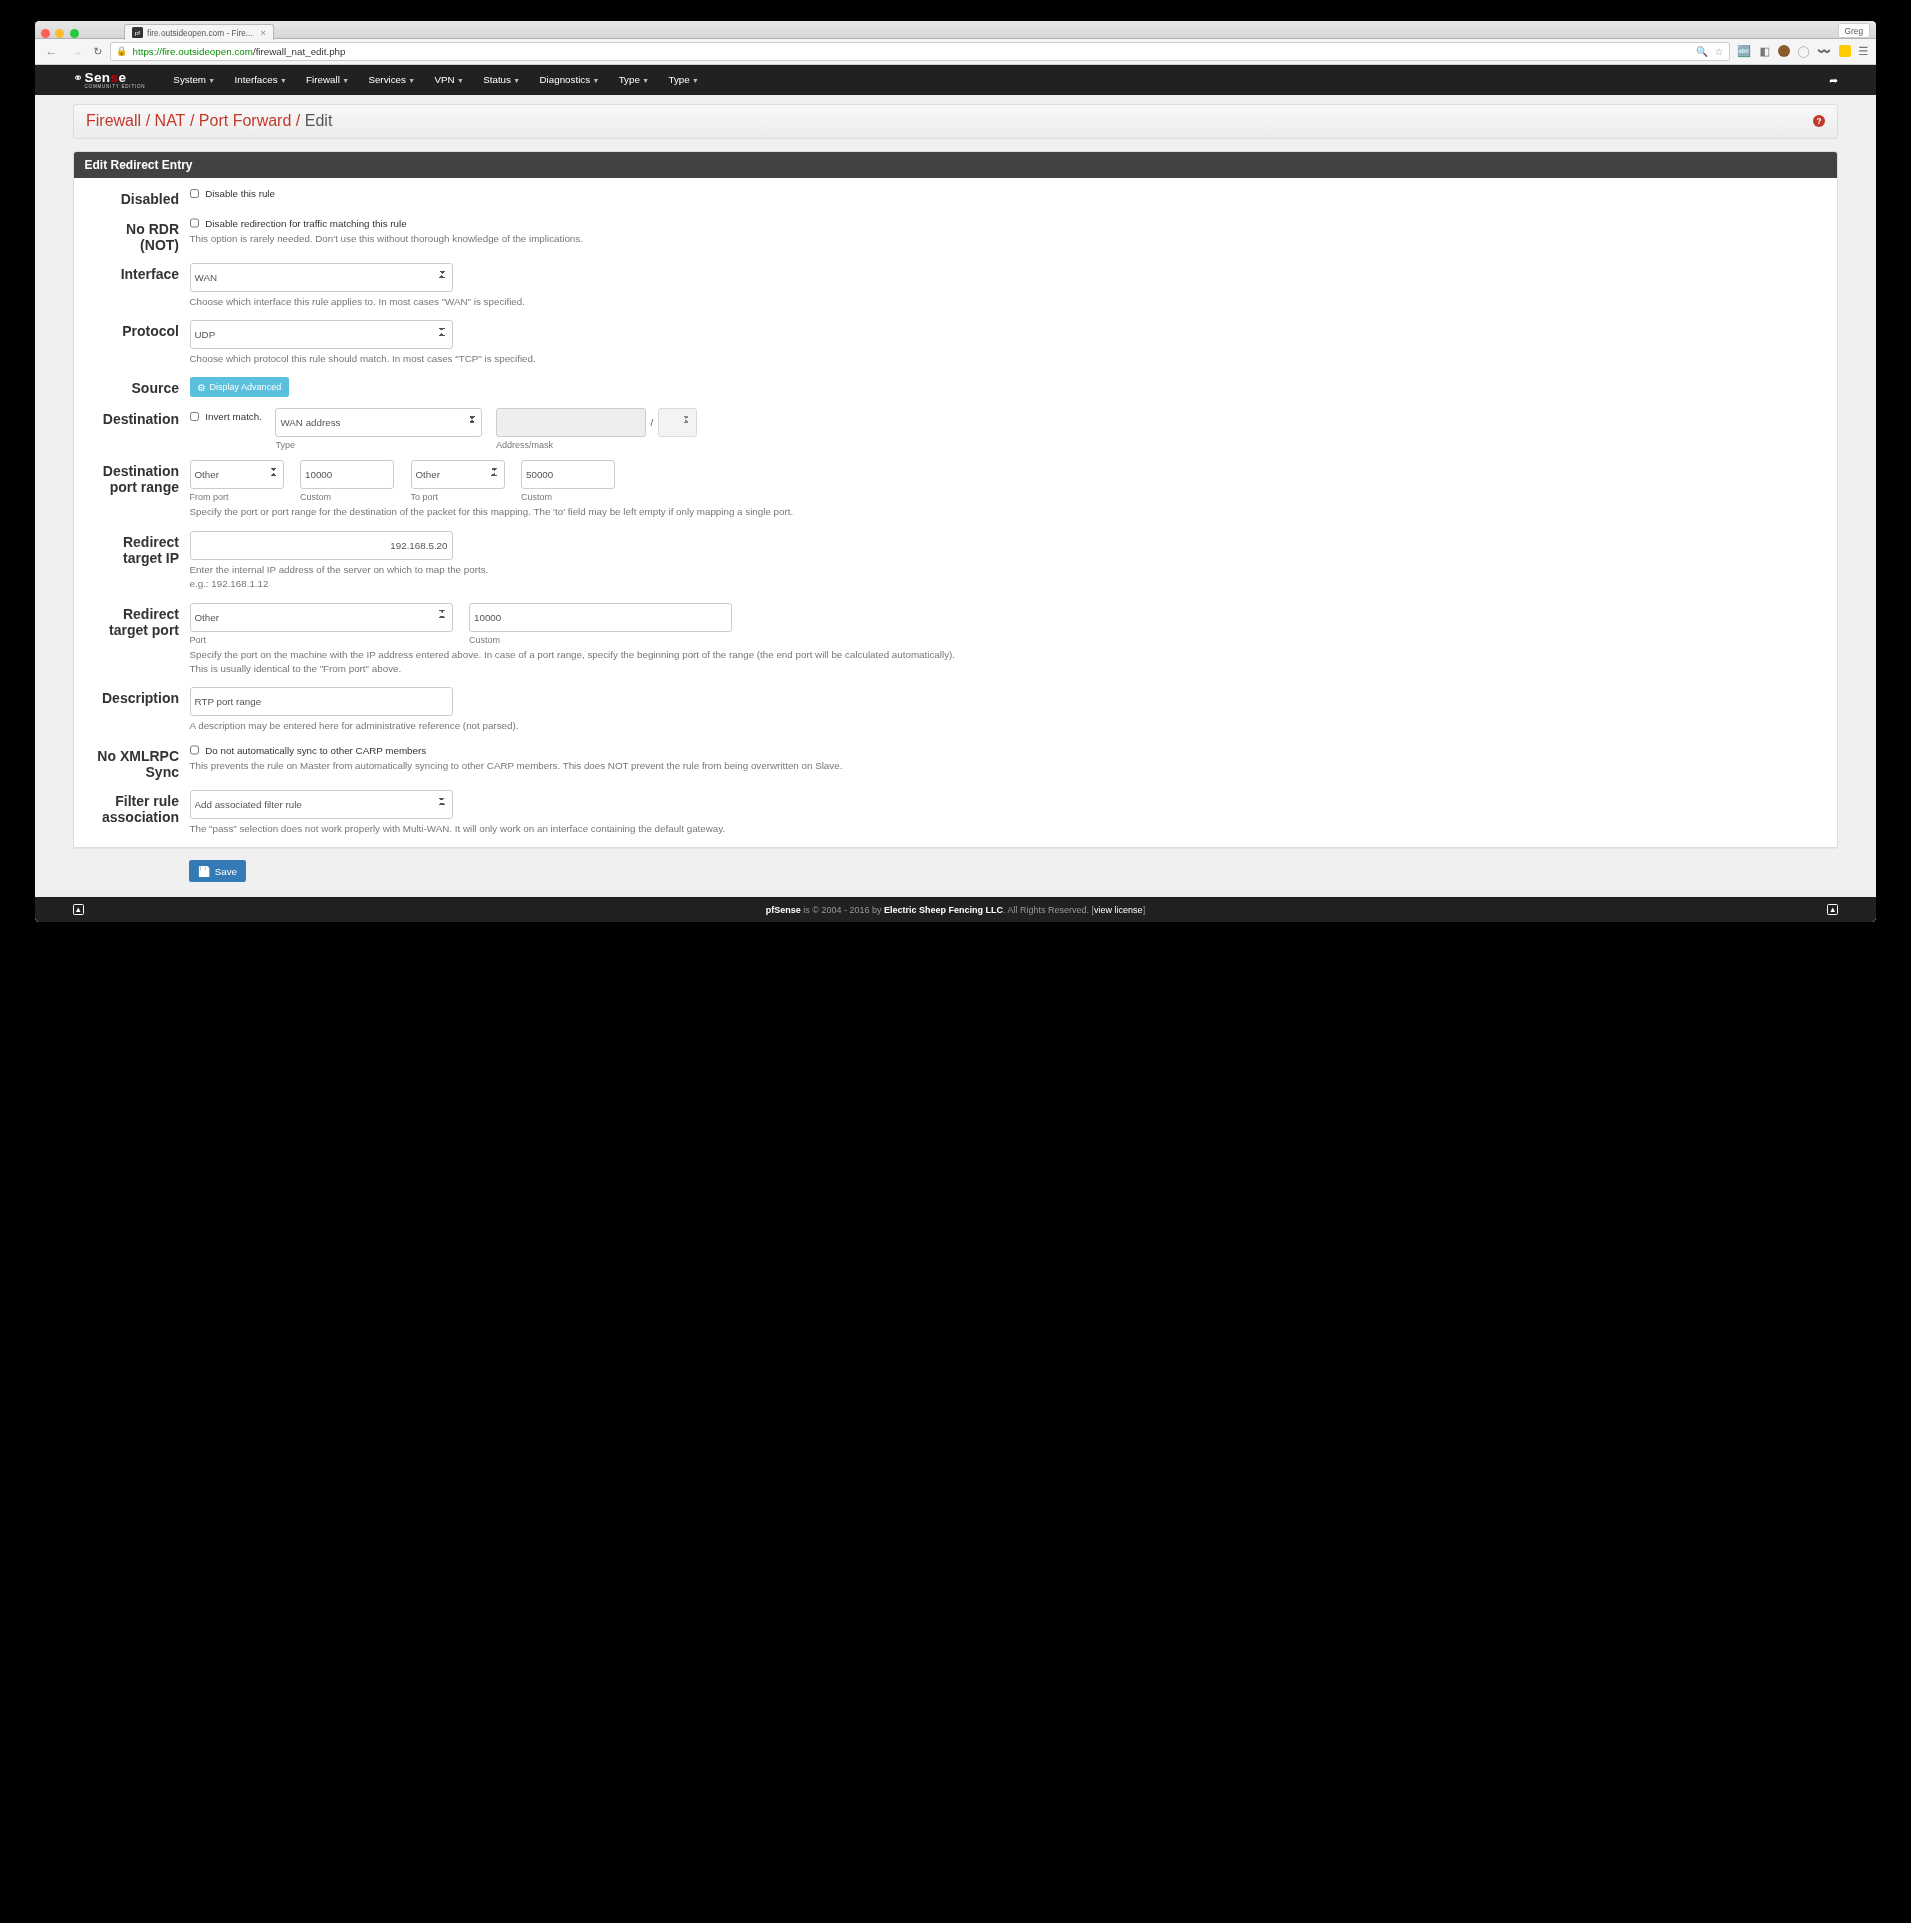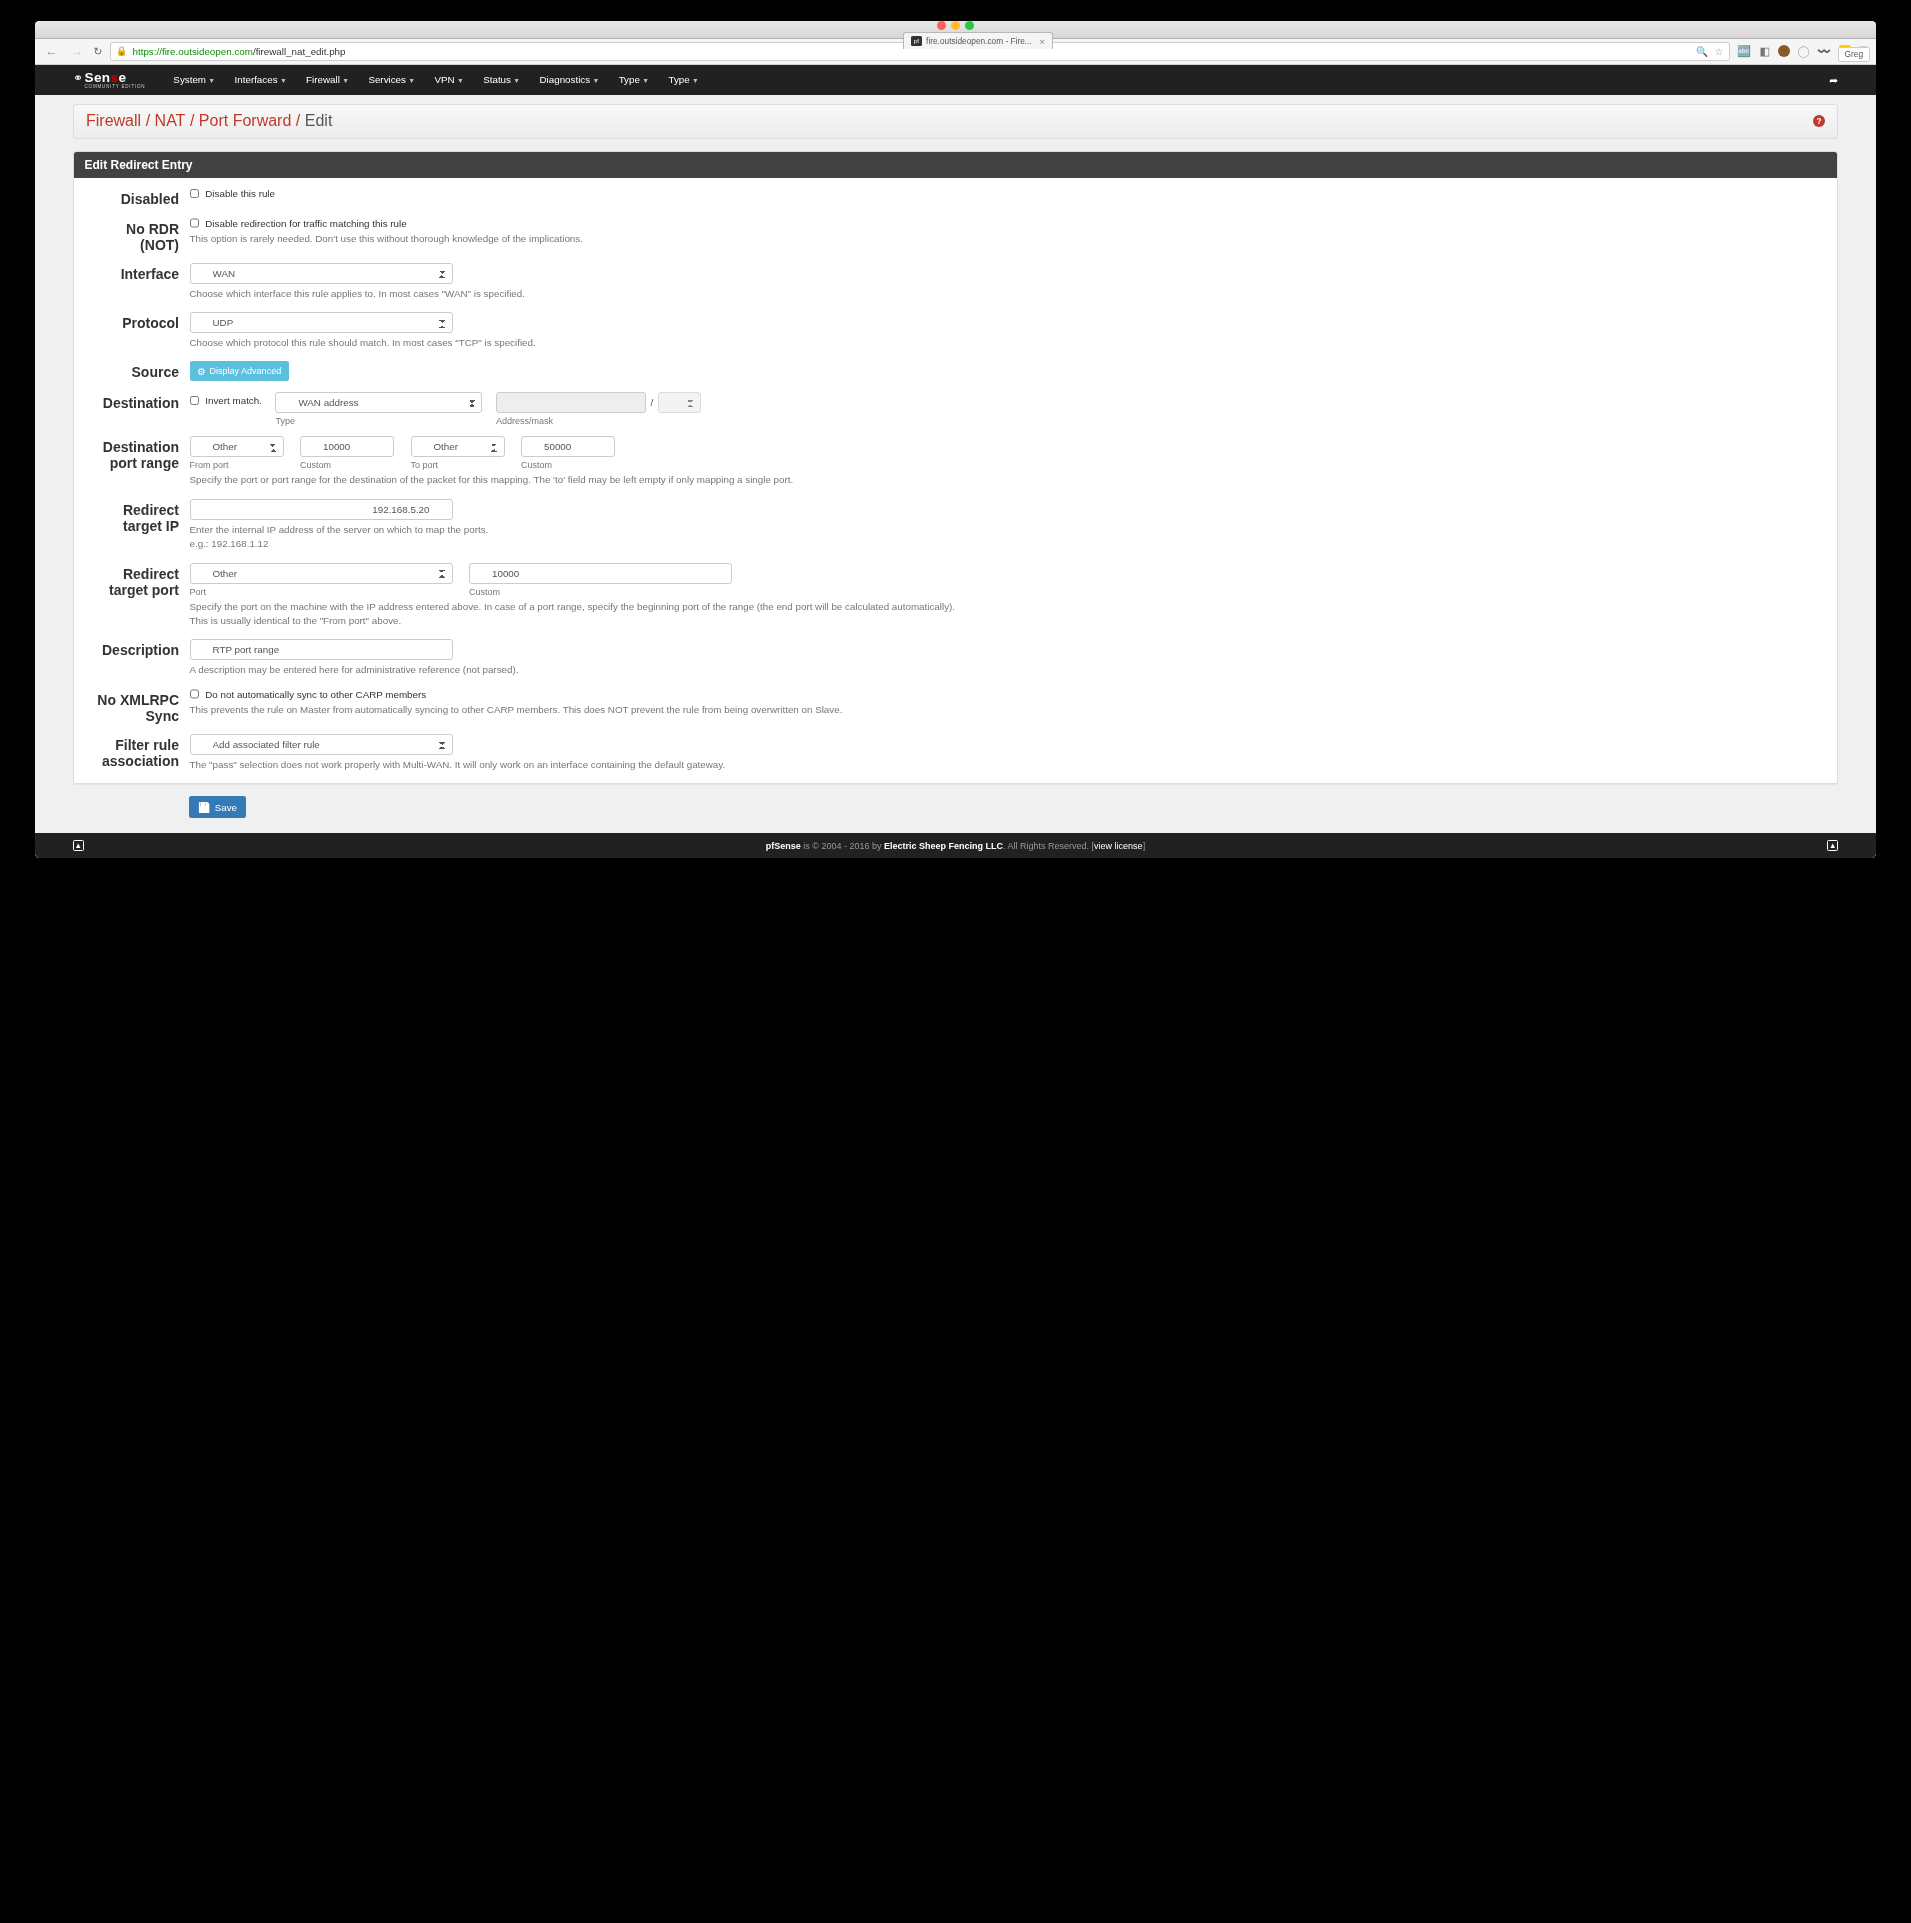--- a/index.html
+++ b/index.html
@@ -8,7 +8,7 @@
   .mac-window { background: #f0f0f0; border-radius: 4.5px; margin: 21px 35px; overflow: hidden; box-shadow: 0 15px 45px rgba(0,0,0,0.5); }
   
   
-  .titlebar { background: linear-gradient(#e8e8e8, #d6d6d6); height: 18px; display: flex; align-items: center; padding: 0 6px; border-bottom: 0.8px solid #b0b0b0; position: relative; flex-direction: column; }
+  .titlebar { background: linear-gradient(#e8e8e8, #d6d6d6); height: 18px; display: flex; align-items: flex-end; padding: 0 6px; border-bottom: 0.8px solid #b0b0b0; position: relative; }
   .traffic-lights { display: flex; gap: 5.3px; }
   .tl { width: 9px; height: 9px; border-radius: 50%; }
   .tl.red { background: #ff5f57; }

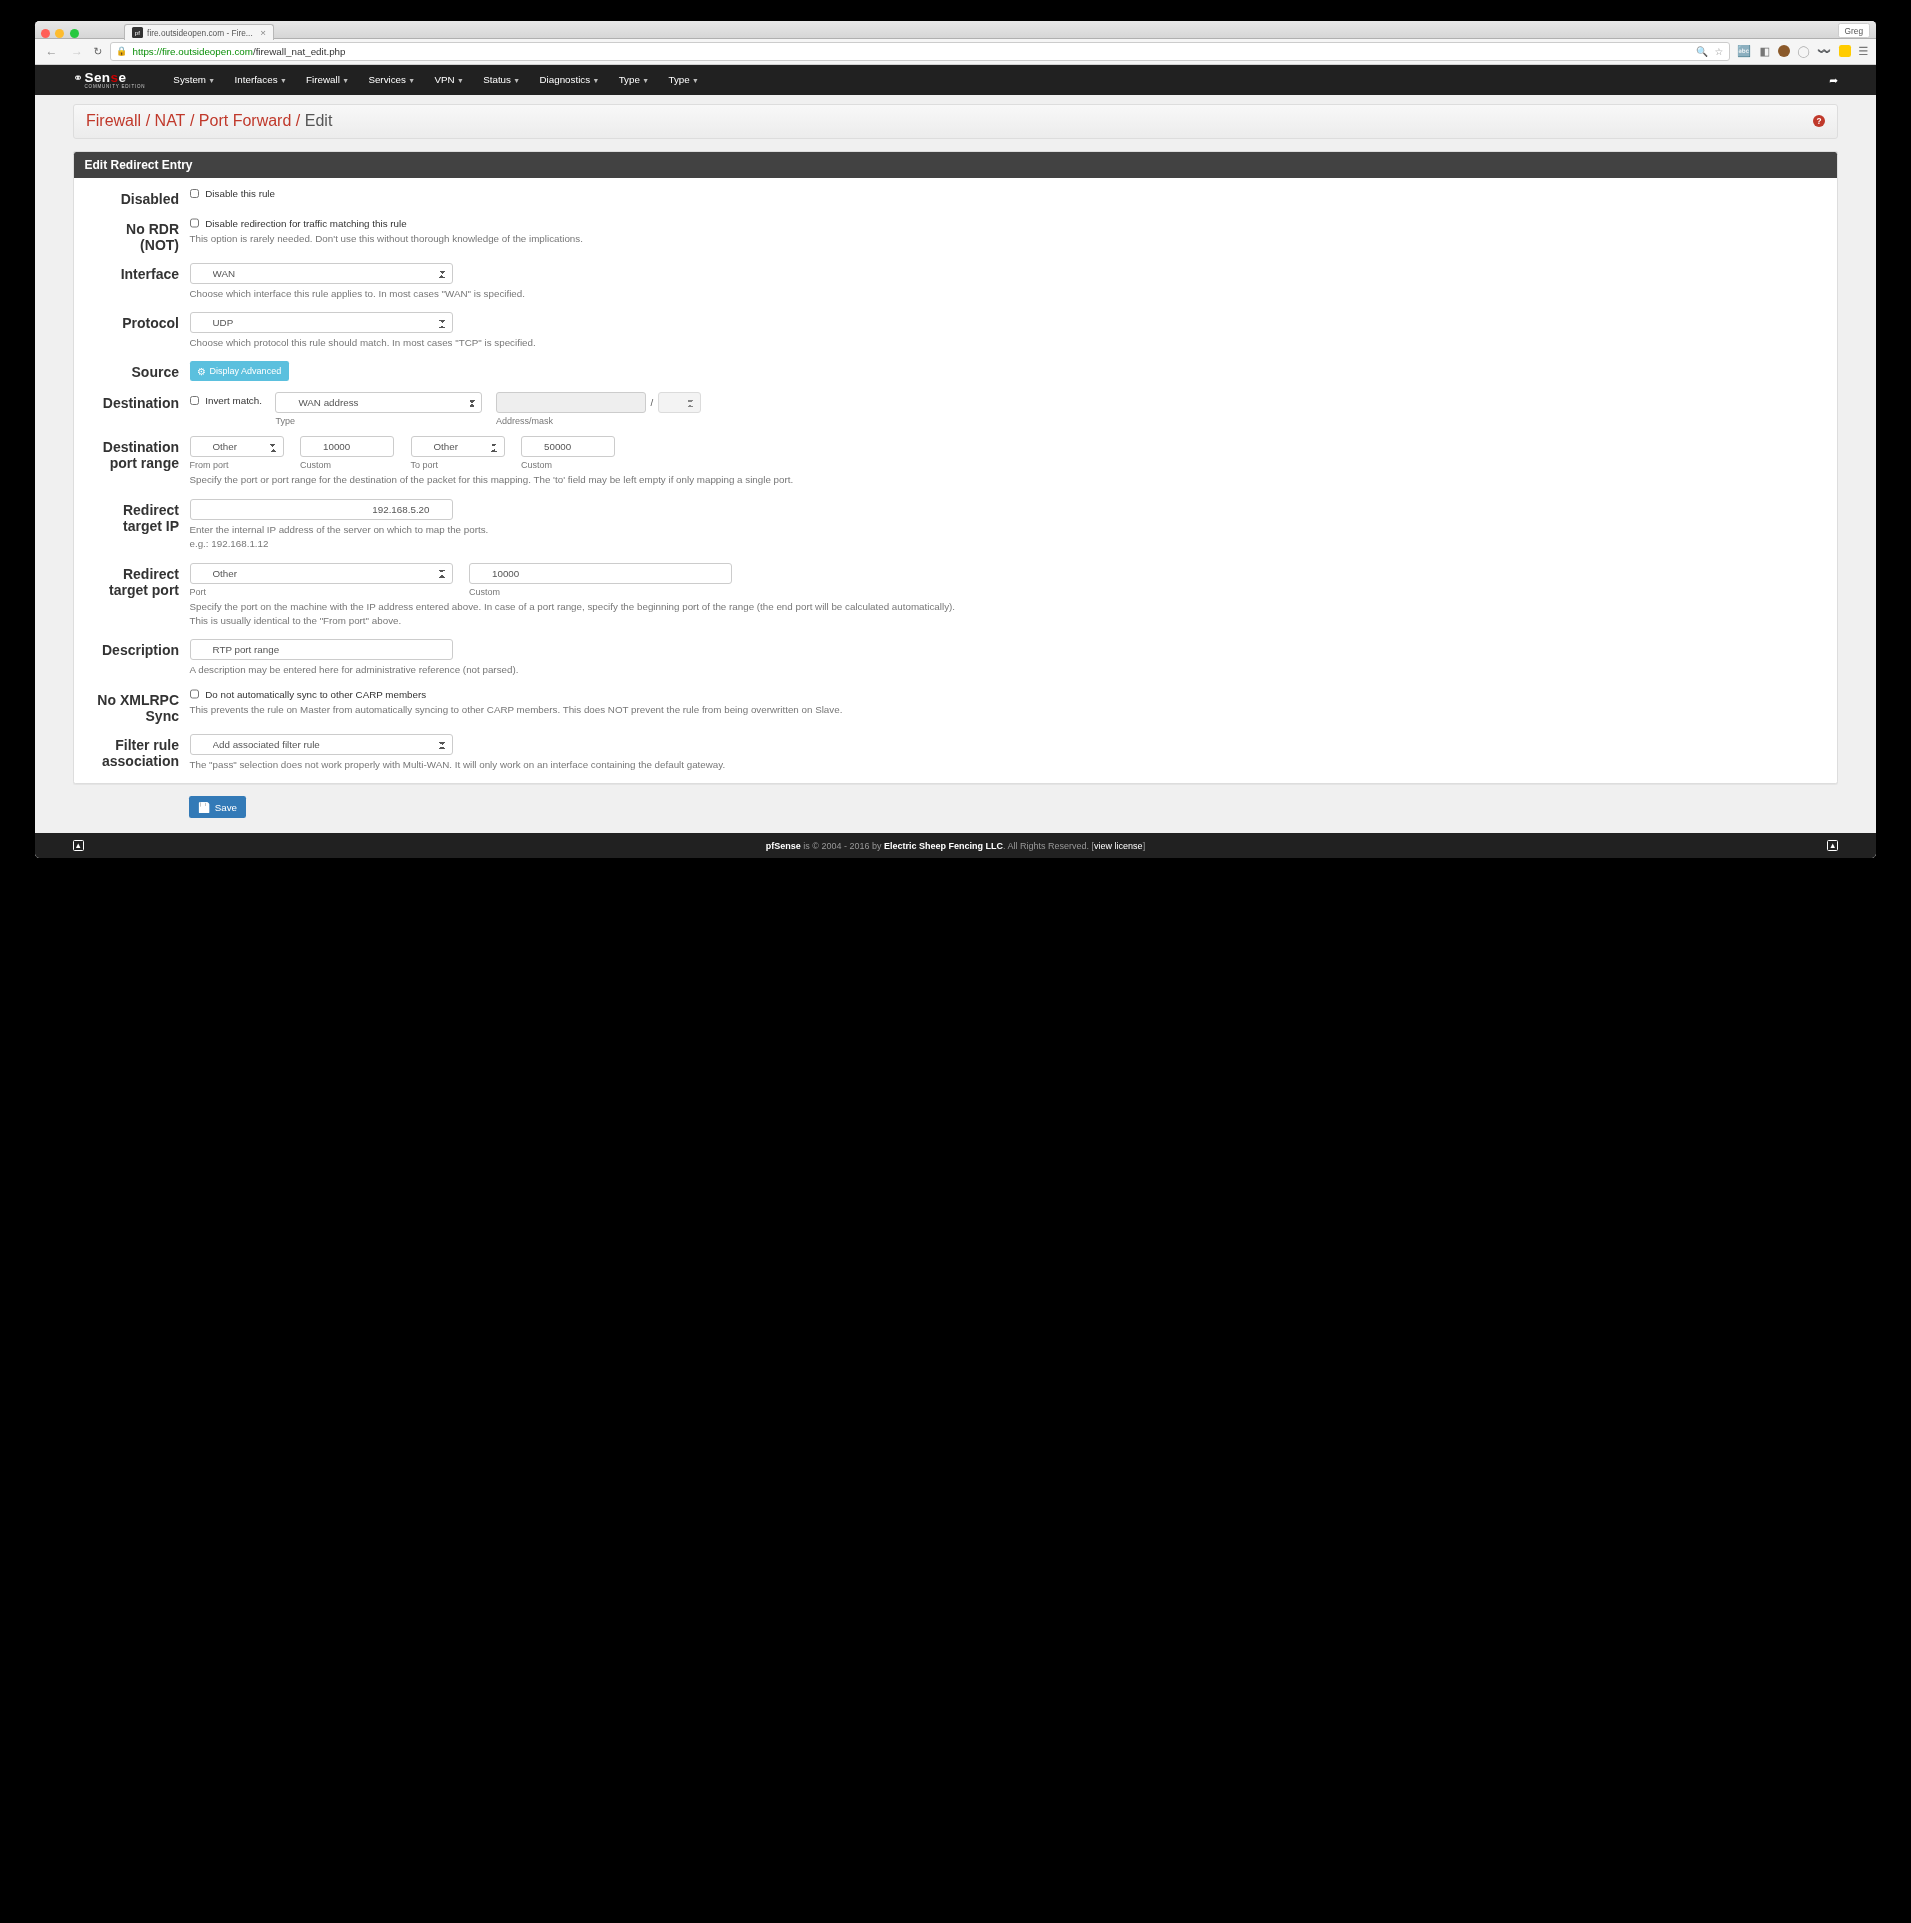--- a/index.html
+++ b/index.html
@@ -64,7 +64,7 @@
   .check-line input[type=checkbox] { width: 9.8px; height: 9.8px; }
   .help-text { color: #777; font-size: 9.8px; margin-top: 3px; line-height: 1.5; }
   
-  .form-select, .form-input { height: 21px; border: 0.8px solid #ccc; border-radius: 3px; padding: 0 22px; font-size: 9.8px; background: #fff; color: #555; font-family: inherit; }
+  .form-select, .form-input { height: 29px; border: 0.8px solid #ccc; border-radius: 3px; padding: 0 4px; font-size: 9.8px; background: #fff; color: #555; font-family: inherit; }
   .form-select { appearance: none; background-image: linear-gradient(45deg, transparent 50%, #555 50%), linear-gradient(-45deg, transparent 50%, #555 50%), linear-gradient(-45deg, #555 50%, transparent 50%), linear-gradient(45deg, #555 50%, transparent 50%); background-position: calc(100% - 9.8px) 6.8px, calc(100% - 6.8px) 6.8px, calc(100% - 9.8px) 11.3px, calc(100% - 6.8px) 11.3px; background-size: 3px 3px; background-repeat: no-repeat; padding-right: 19.5px; }
   .form-select.wide { width: 263px; }
   .form-select:disabled, .form-input:disabled { background-color: #eee; }

